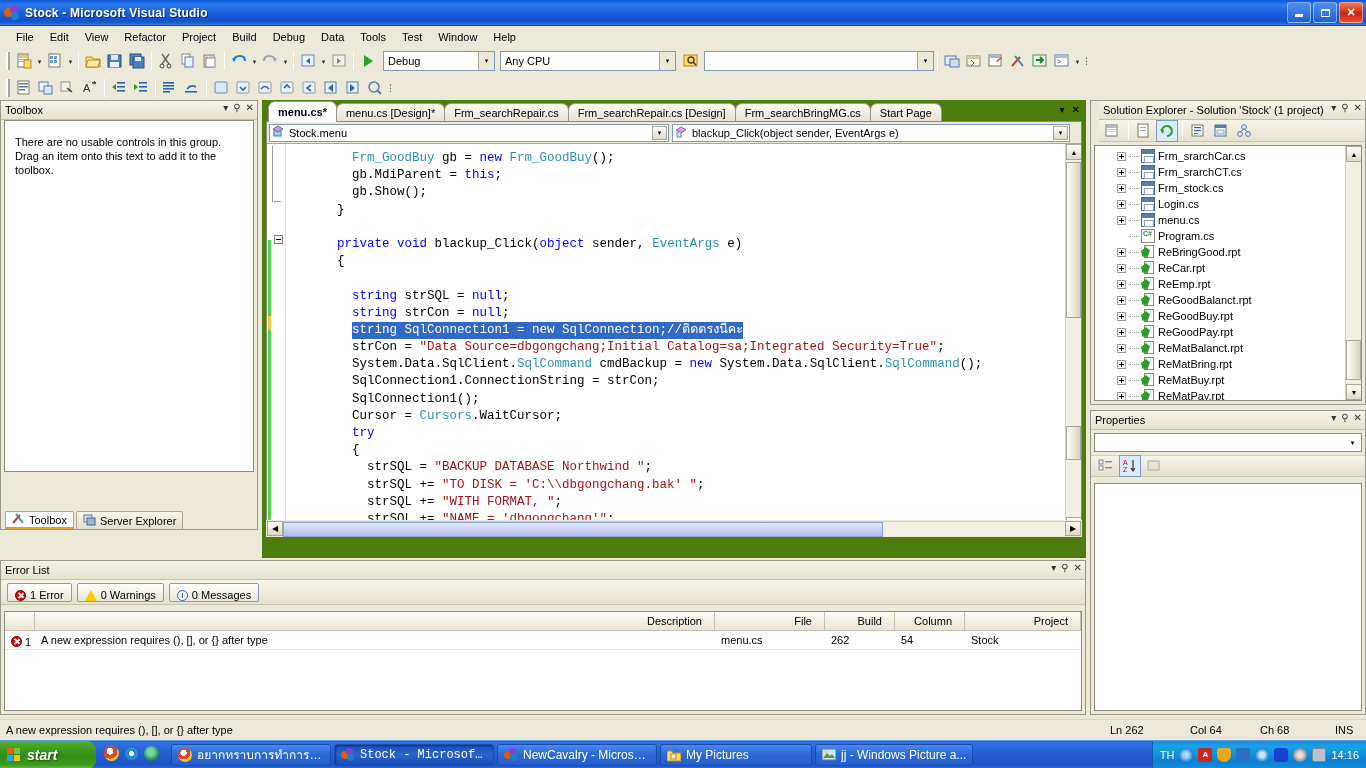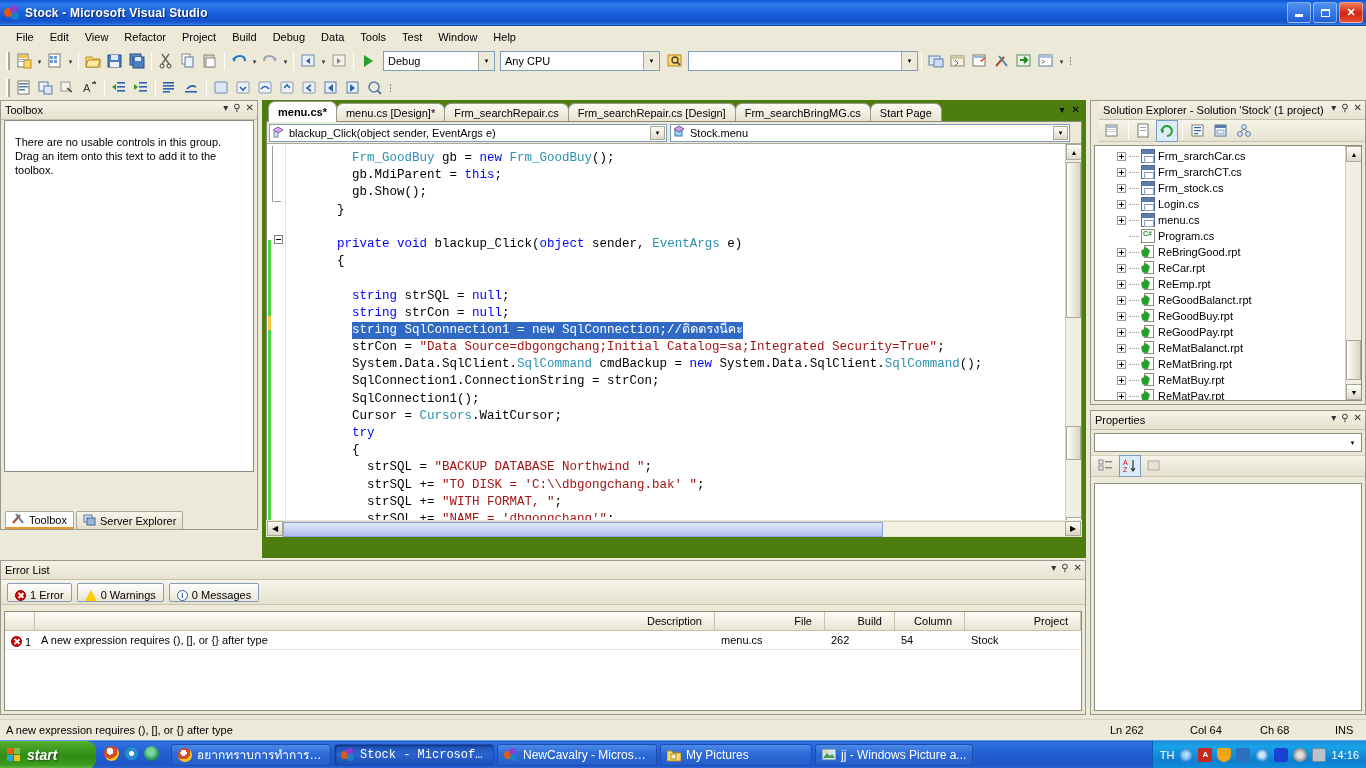--- a/index.html
+++ b/index.html
@@ -430,7 +430,7 @@
         <span>Debug</span>
         <span class="arw">▾</span>
       </div>
-      <div class="combo" style="width:160px;margin-left:5px;">
+      <div class="combo" style="width:176px;margin-left:5px;">
         <span>Any CPU</span>
         <span class="arw">▾</span>
       </div>

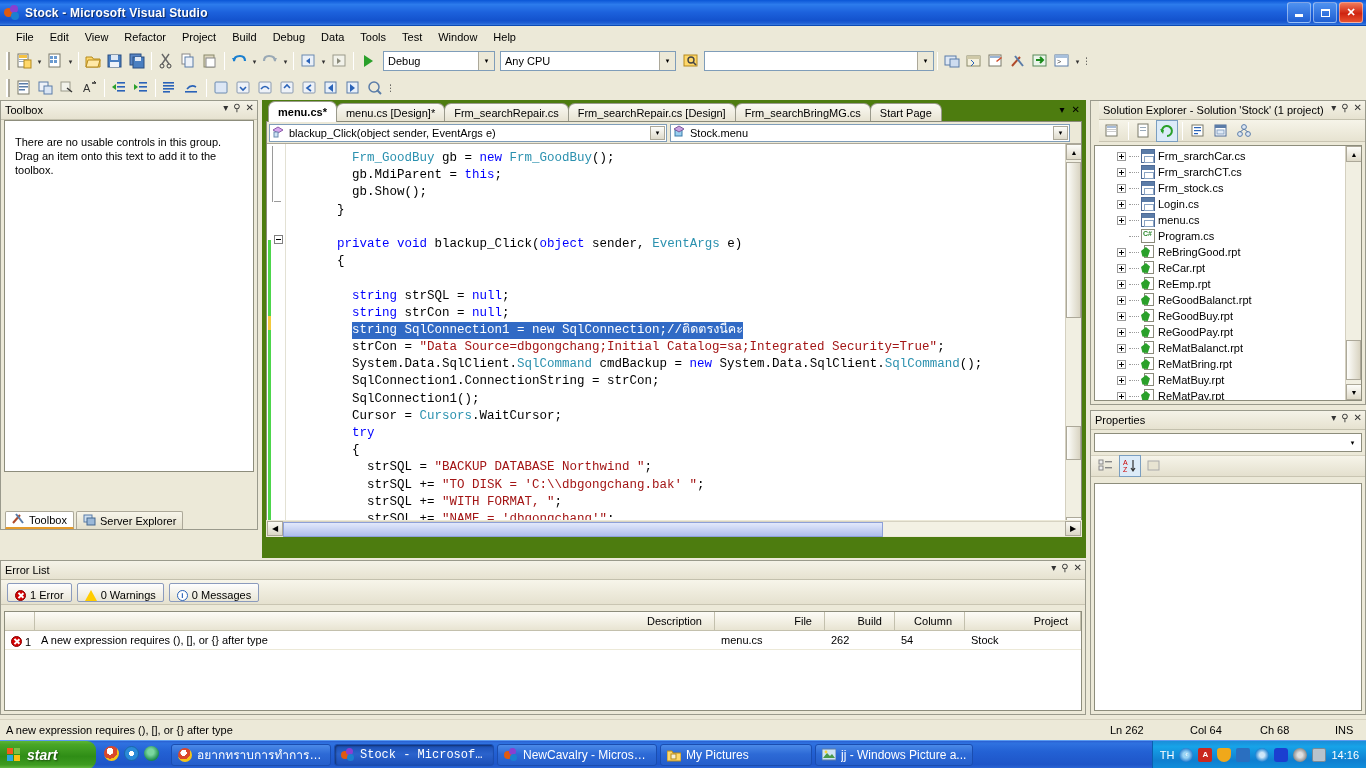--- a/index.html
+++ b/index.html
@@ -645,6 +645,16 @@
     </div>
     <div class="edframe">
       <div class="navbar">
+        <div class="navcombo" style="width:400px;">
+          <span>
+            <svg width="13" height="13">
+                <rect x="1" y="5" width="7" height="6" fill="#9ad0f0" stroke="#3a7aa8"></rect>
+                <path d="M5 1 l5 3 l-5 3 l-5 -3z" fill="#c8a0e0" stroke="#7a5a9a"></path>
+              </svg>
+          </span>
+          <span>Stock.menu</span>
+          <span class="arw">▾</span>
+        </div>
         <div class="navcombo" style="width:398px;">
           <span>
             <svg width="13" height="13">
@@ -653,16 +663,6 @@
               </svg>
           </span>
           <span>blackup_Click(object sender, EventArgs e)</span>
-          <span class="arw">▾</span>
-        </div>
-        <div class="navcombo" style="width:400px;">
-          <span>
-            <svg width="13" height="13">
-                <rect x="1" y="5" width="7" height="6" fill="#9ad0f0" stroke="#3a7aa8"></rect>
-                <path d="M5 1 l5 3 l-5 3 l-5 -3z" fill="#c8a0e0" stroke="#7a5a9a"></path>
-              </svg>
-          </span>
-          <span>Stock.menu</span>
           <span class="arw">▾</span>
         </div>
       </div>

